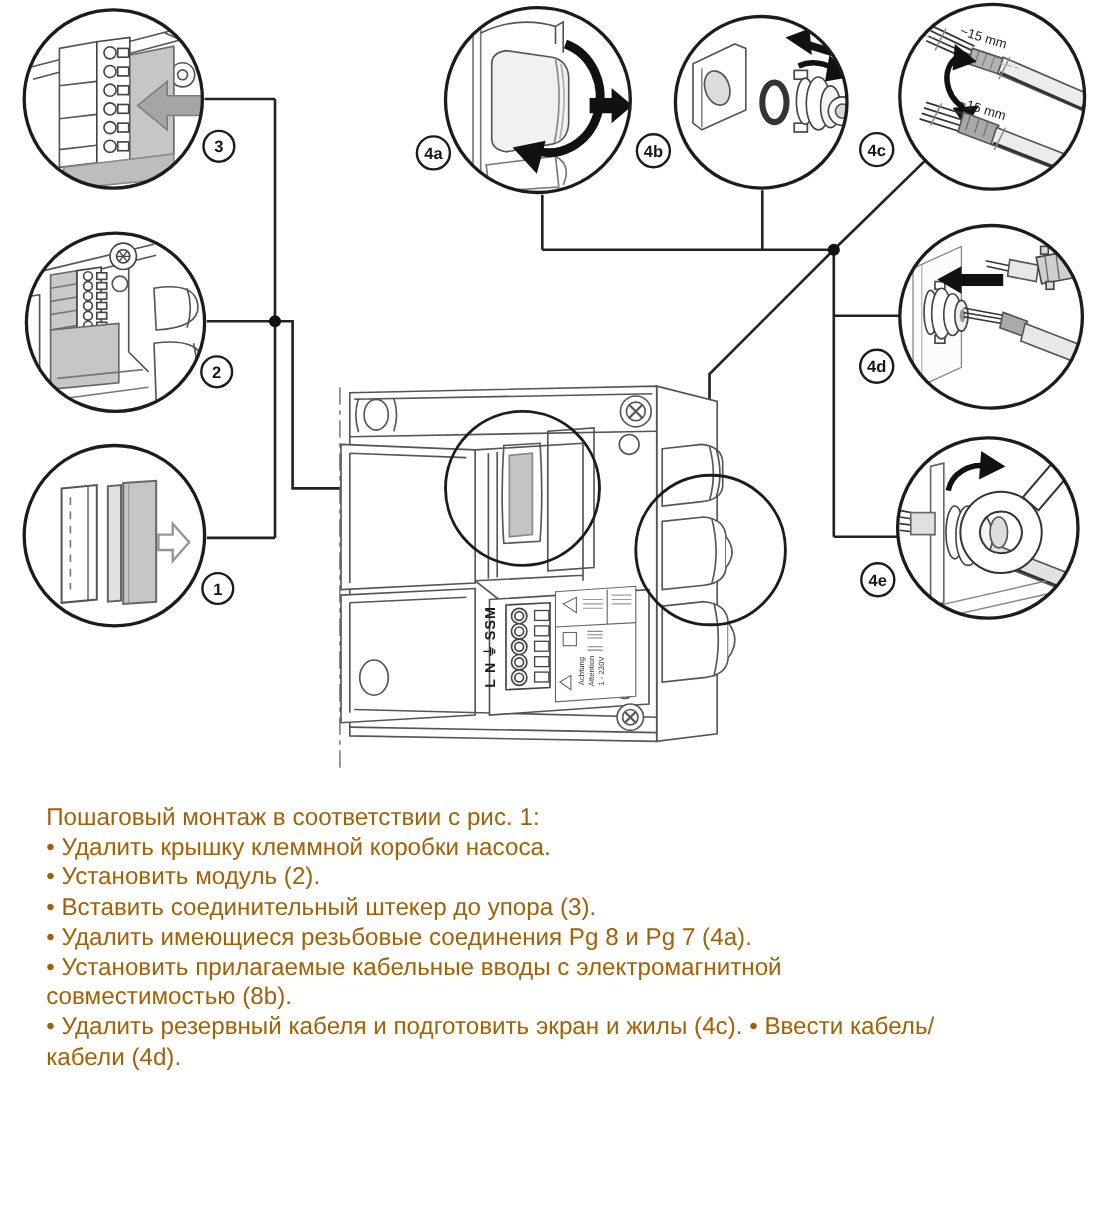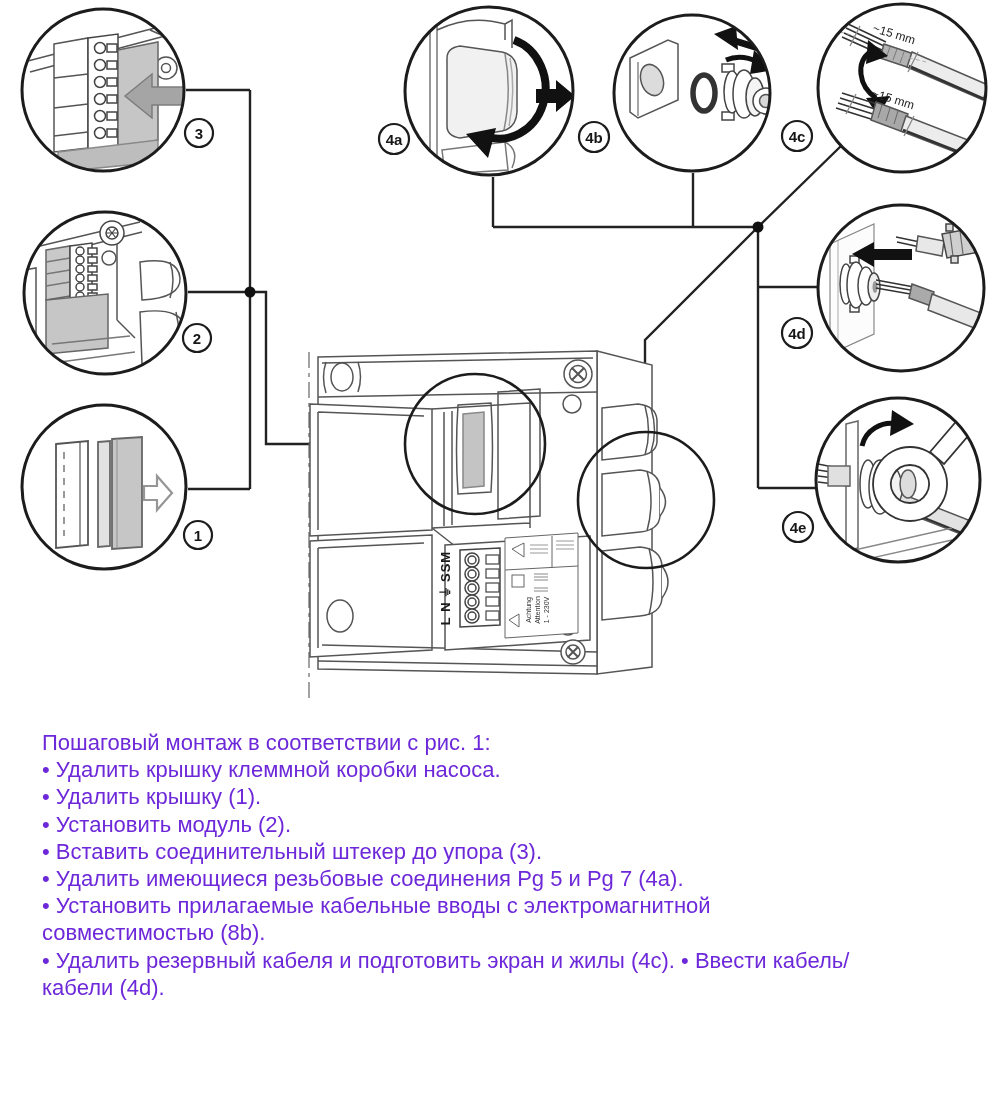--- a/index.html
+++ b/index.html
@@ -6,7 +6,7 @@
   .page{position:relative;width:1000px;height:1110px;background:#fff;overflow:hidden;
         font-family:"Liberation Sans","DejaVu Sans",sans-serif;}
   .figure{position:absolute;left:0;top:0;width:1000px;height:710px;}
-  .instructions{position:absolute;left:42px;top:729px;width:832px;color:#6d28d9;
+  .instructions{position:absolute;left:42px;top:729px;width:832px;color:#a16207;
         font-size:22px;line-height:27.2px;font-weight:400;letter-spacing:0;}
   .instructions p{margin:0;padding:0;}
   svg text{font-family:"Liberation Sans","DejaVu Sans",sans-serif;}

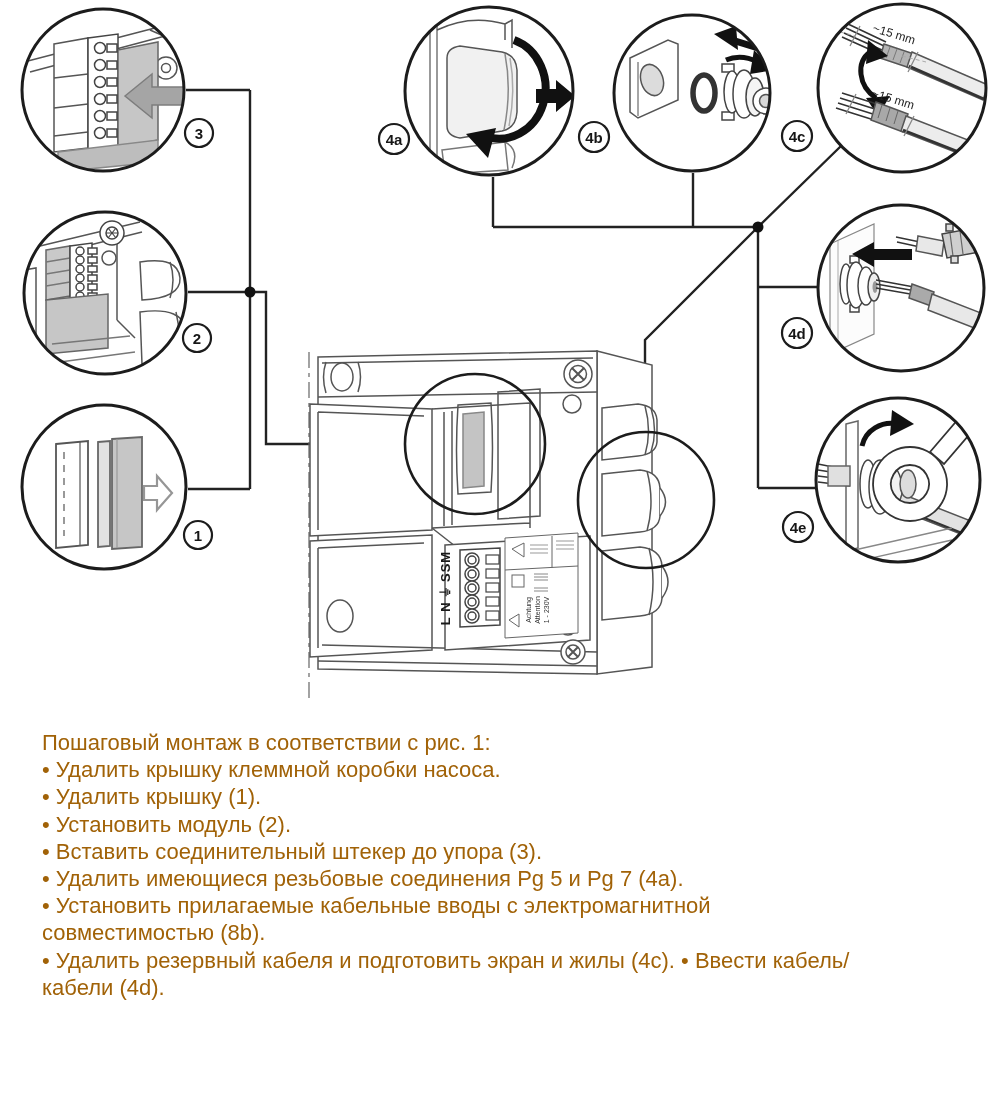--- a/index.html
+++ b/index.html
@@ -384,7 +384,6 @@
   <div class="instructions">
     <p>Пошаговый монтаж в соответствии с рис. 1:</p>
     <p>• Удалить крышку клеммной коробки насоса.</p>
-    <p>• Удалить крышку (1).</p>
     <p>• Установить модуль (2).</p>
     <p>• Вставить соединительный штекер до упора (3).</p>
     <p>• Удалить имеющиеся резьбовые соединения Pg 5 и Pg 7 (4a).</p>

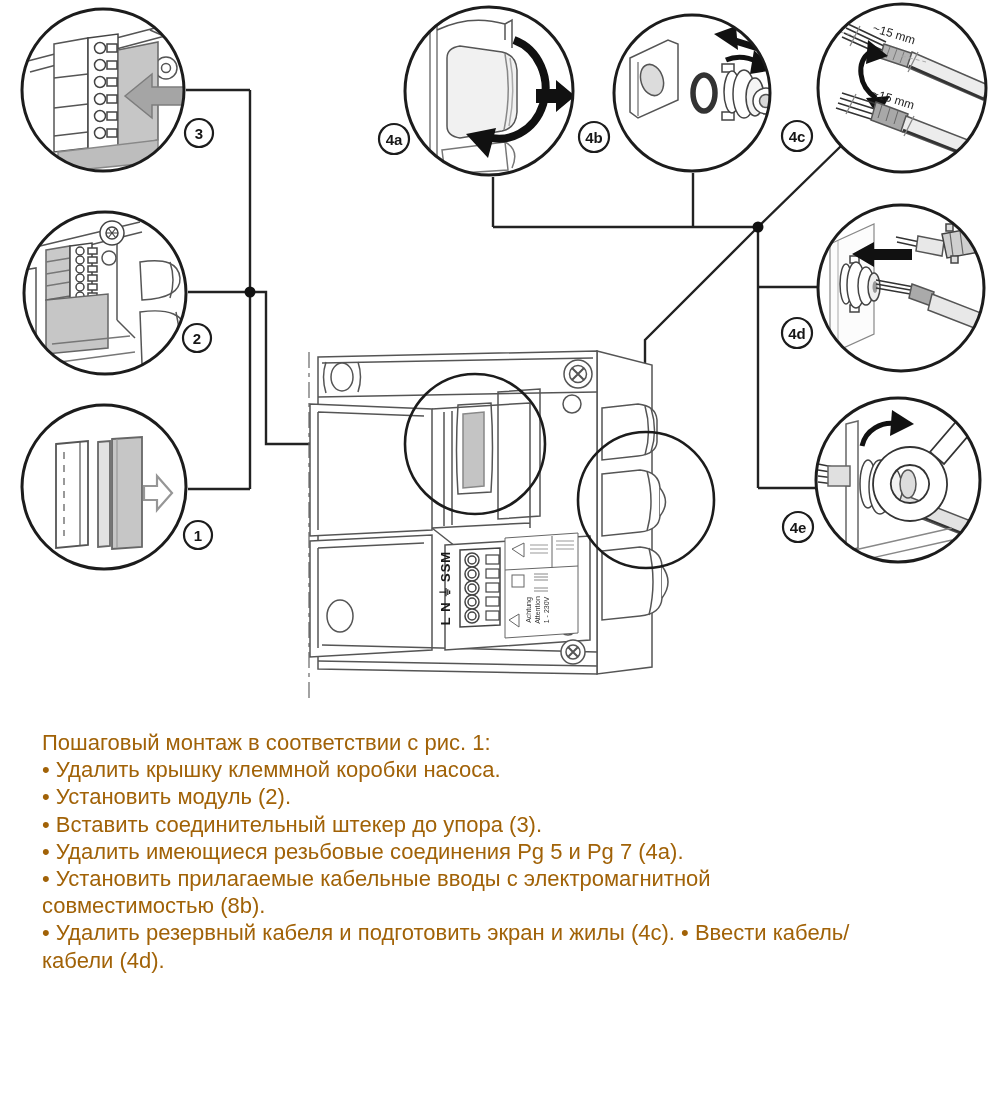--- a/index.html
+++ b/index.html
@@ -386,7 +386,7 @@
     <p>• Удалить крышку клеммной коробки насоса.</p>
     <p>• Установить модуль (2).</p>
     <p>• Вставить соединительный штекер до упора (3).</p>
-    <p>• Удалить имеющиеся резьбовые соединения Pg 5 и Pg 7 (4a).</p>
+    <p>• Удалить имеющиеся резьбовые соединения Pg 8 и Pg 7 (4a).</p>
     <p>• Установить прилагаемые кабельные вводы с электромагнитной совместимостью (8b).</p>
     <p>• Удалить резервный кабеля и подготовить экран и жилы (4c). • Ввести кабель/кабели (4d).</p>
   </div>

